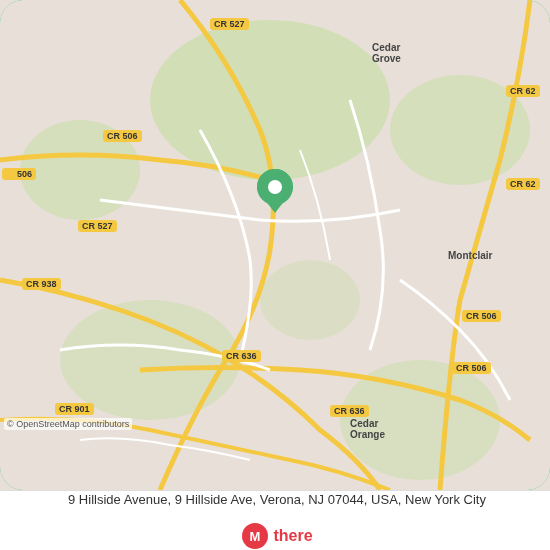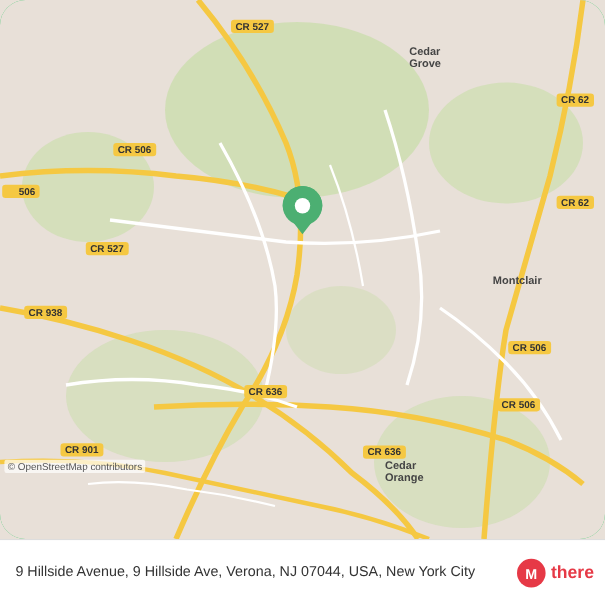--- a/index.html
+++ b/index.html
@@ -62,6 +62,7 @@
       justify-content: space-between;
       padding: 0 10px 0 14px;
       border-top: 1px solid #ddd;
+      flex-direction: column;
     }
 
     #address-text {

